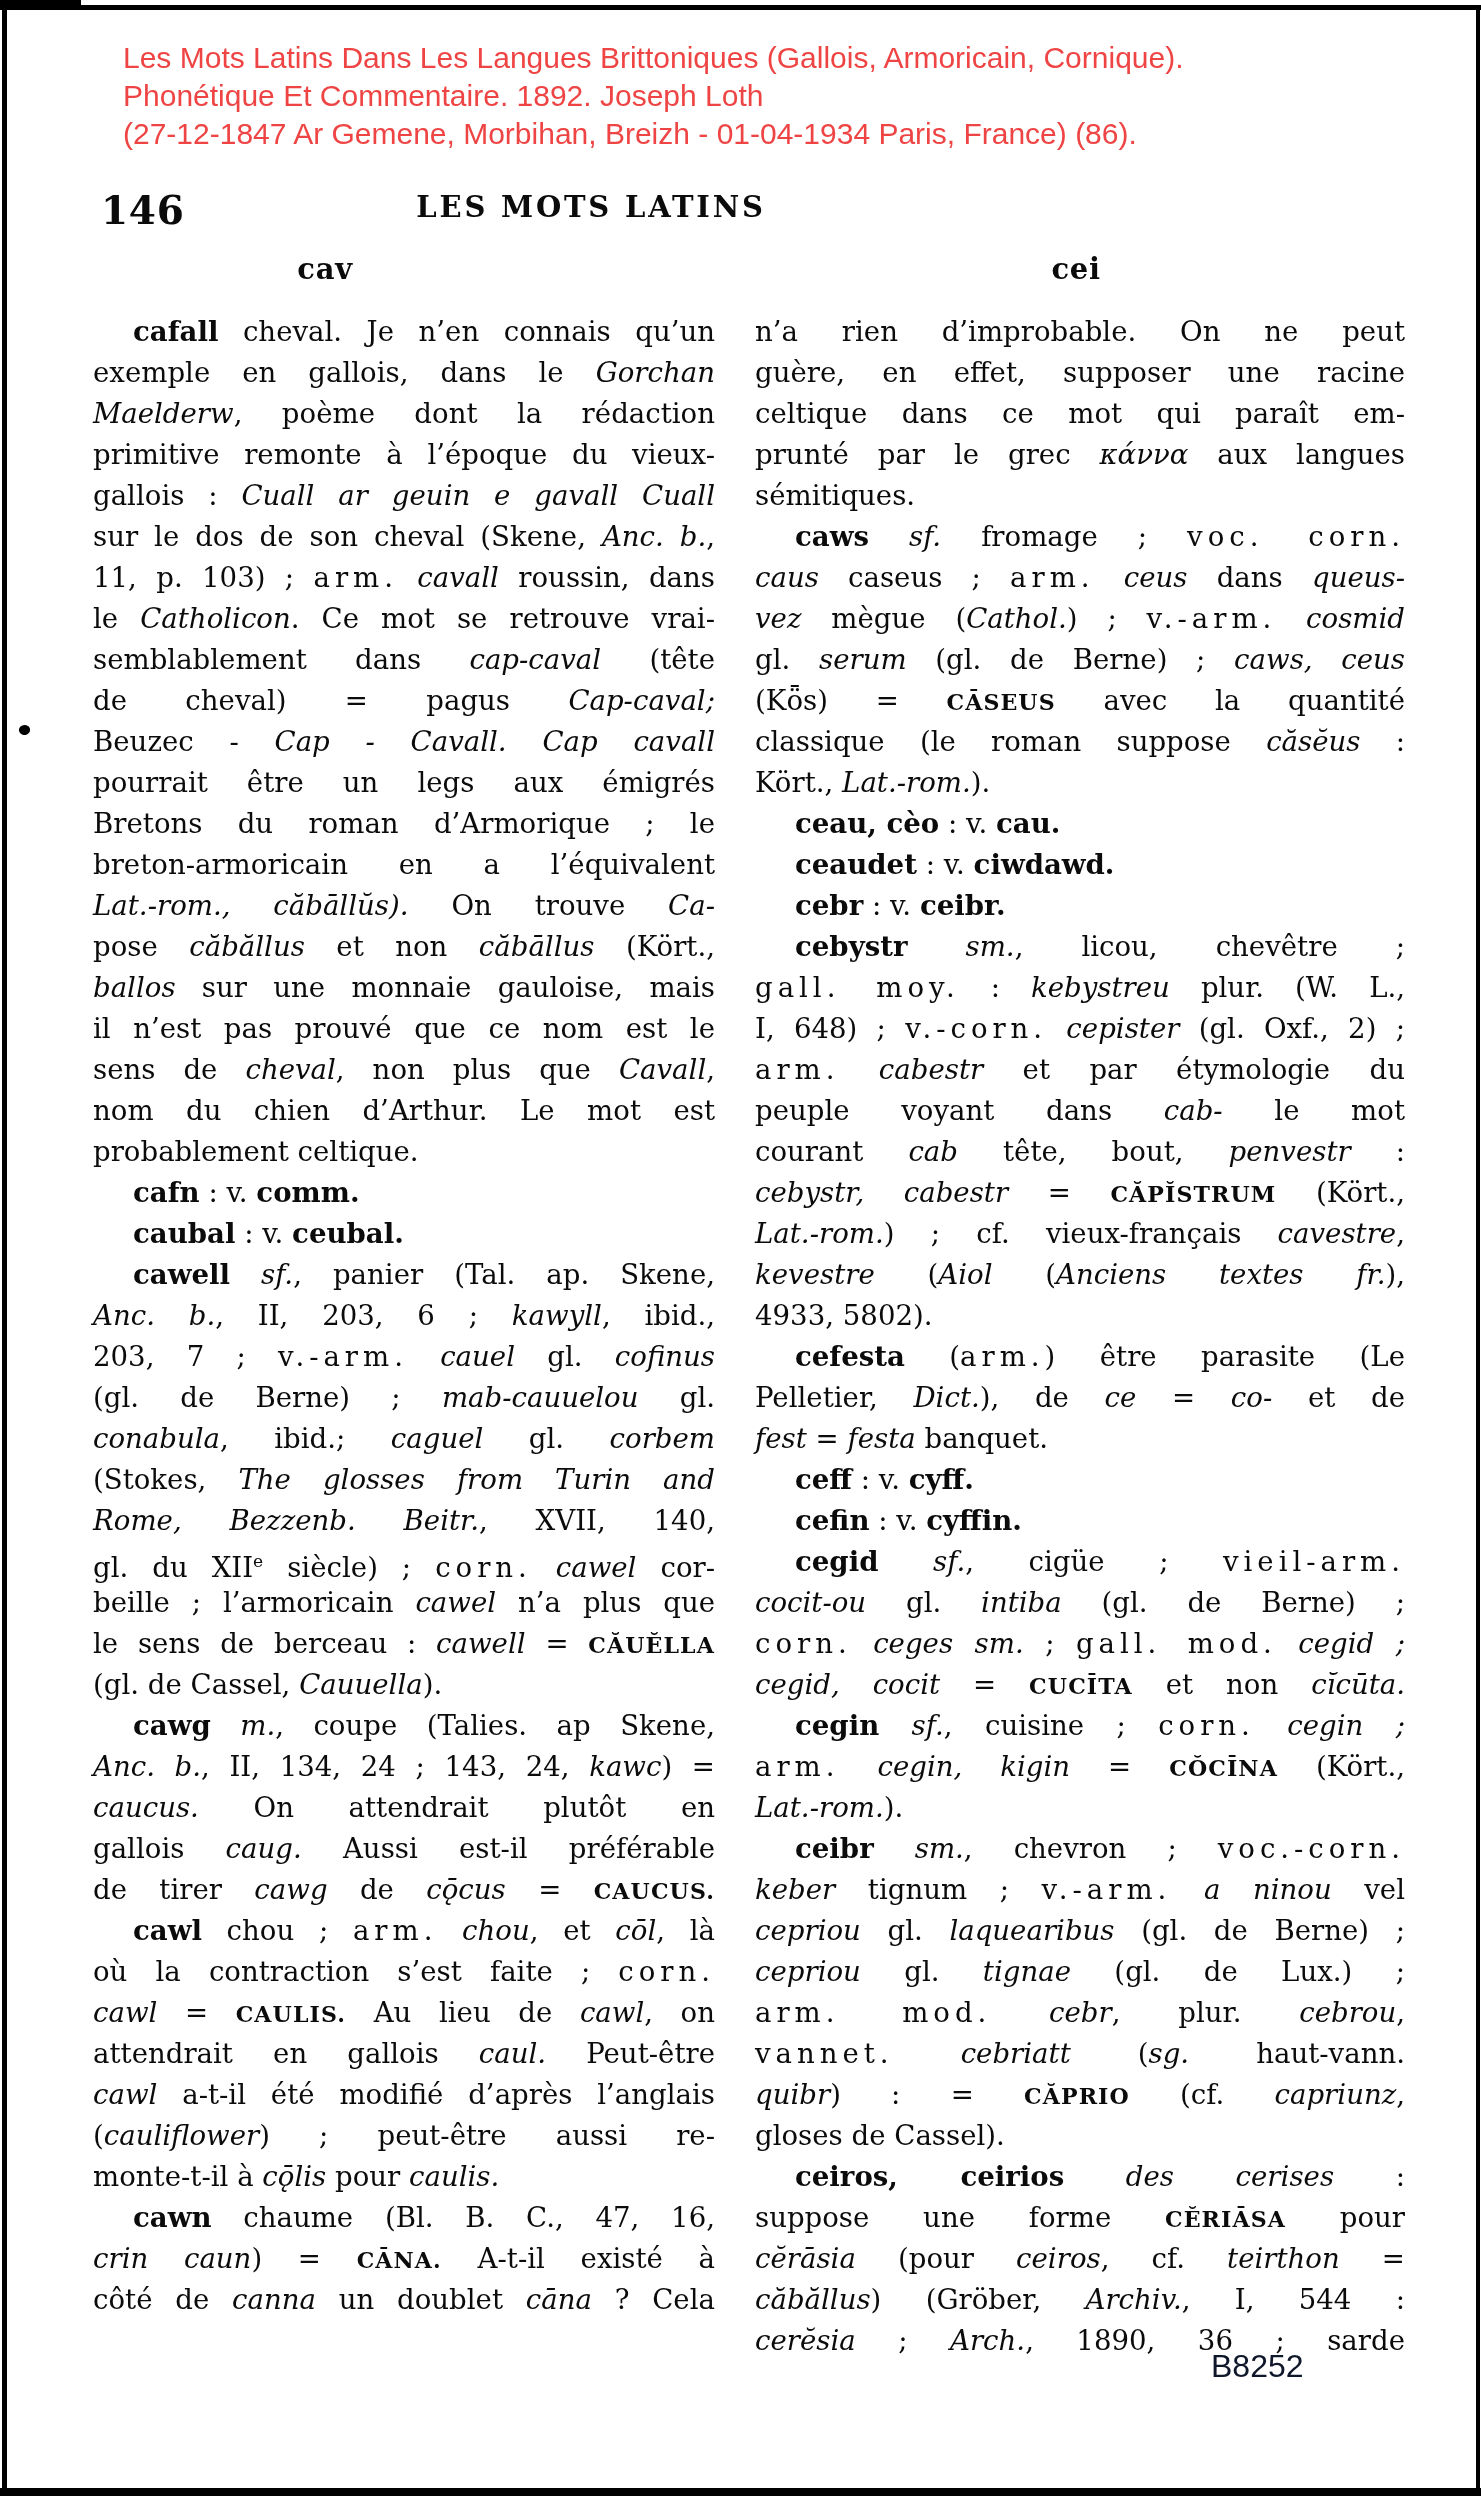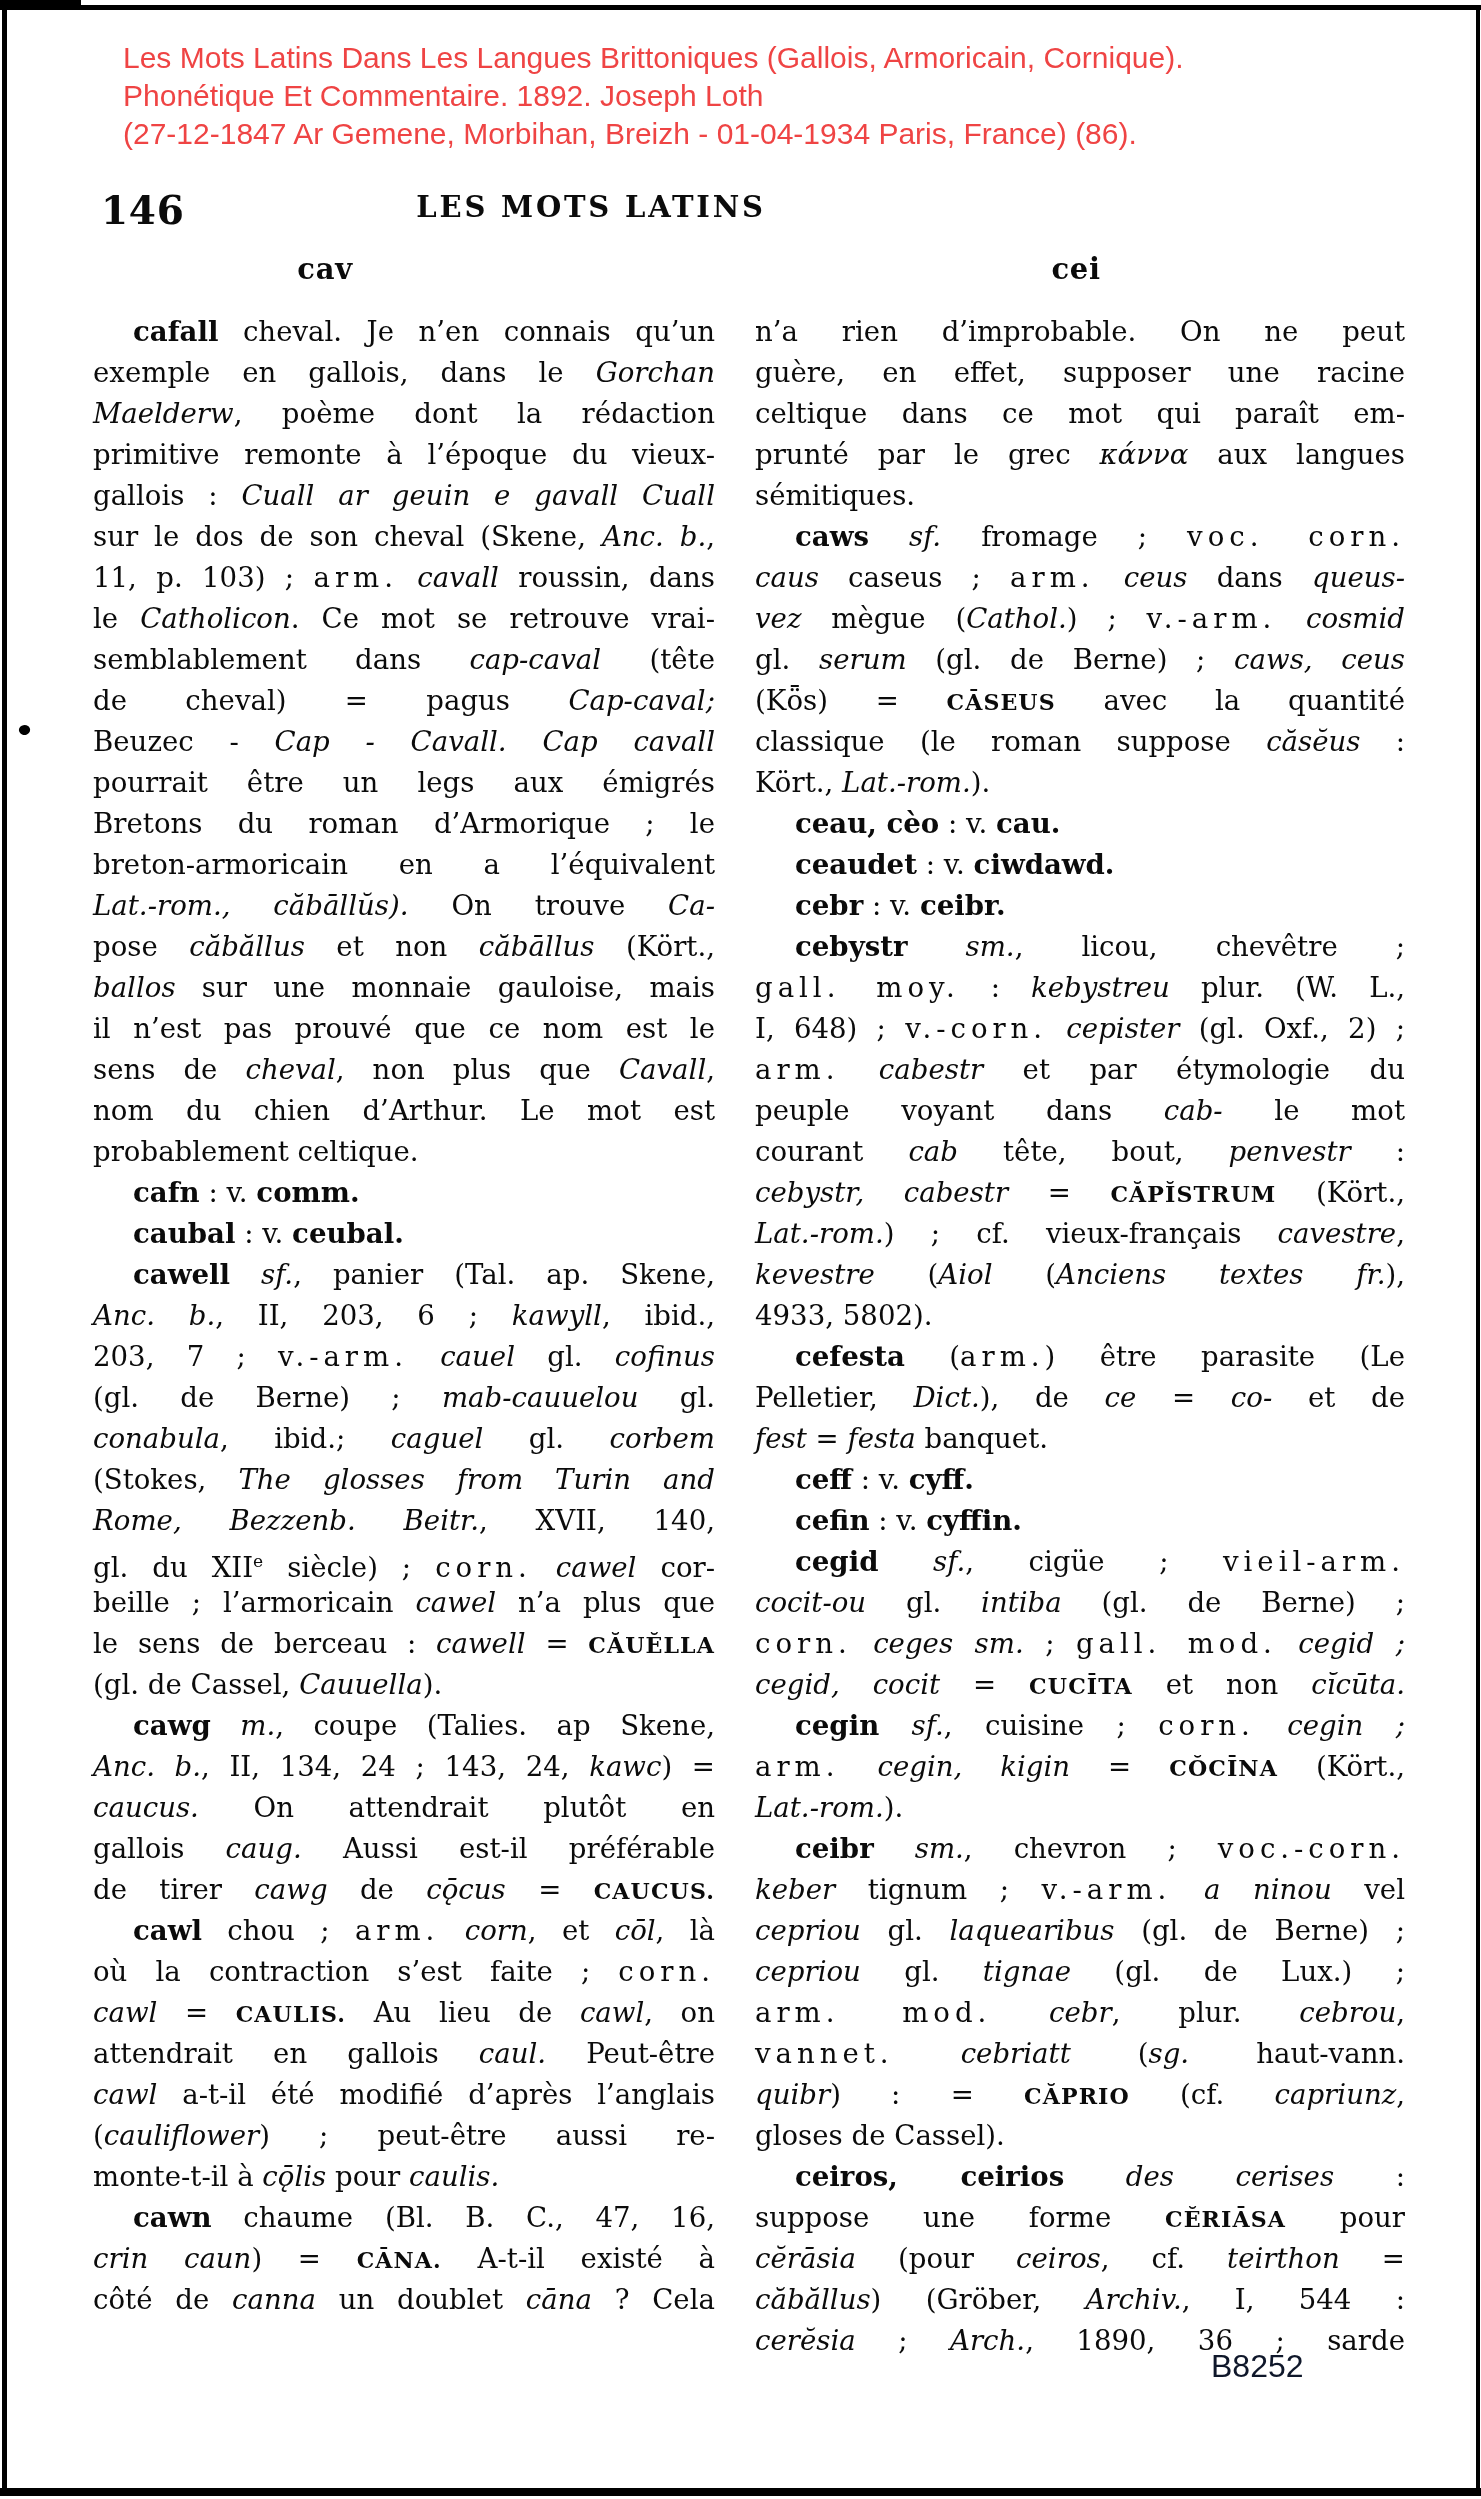--- a/index.html
+++ b/index.html
@@ -116,7 +116,7 @@
       <div class="tl j"><span class="st-i">caucus.</span><span class="st-r"> On attendrait plutôt en</span></div>
       <div class="tl j"><span class="st-r">gallois </span><span class="st-i">caug.</span><span class="st-r"> Aussi est-il préférable</span></div>
       <div class="tl j"><span class="st-r">de tirer </span><span class="st-i">cawg</span><span class="st-r"> de </span><span class="st-i">cǭcus</span><span class="st-r"> = </span><span class="st-c">CAUCUS.</span></div>
-      <div class="tl ind j"><span class="st-b">cawl</span><span class="st-r"> chou ; </span><span class="st-s">arm.</span><span class="st-r"> </span><span class="st-i">corn</span><span class="st-r">, et </span><span class="st-i">cōl</span><span class="st-r">, là</span></div>
+      <div class="tl ind j"><span class="st-b">cawl</span><span class="st-r"> chou ; </span><span class="st-s">arm.</span><span class="st-r"> </span><span class="st-i">chou</span><span class="st-r">, et </span><span class="st-i">cōl</span><span class="st-r">, là</span></div>
       <div class="tl j"><span class="st-r">où la contraction s’est faite ; </span><span class="st-s">corn.</span></div>
       <div class="tl j"><span class="st-i">cawl</span><span class="st-r"> = </span><span class="st-c">CAULIS.</span><span class="st-r"> Au lieu de </span><span class="st-i">cawl</span><span class="st-r">, on</span></div>
       <div class="tl j"><span class="st-r">attendrait en gallois </span><span class="st-i">caul.</span><span class="st-r"> Peut-être</span></div>

